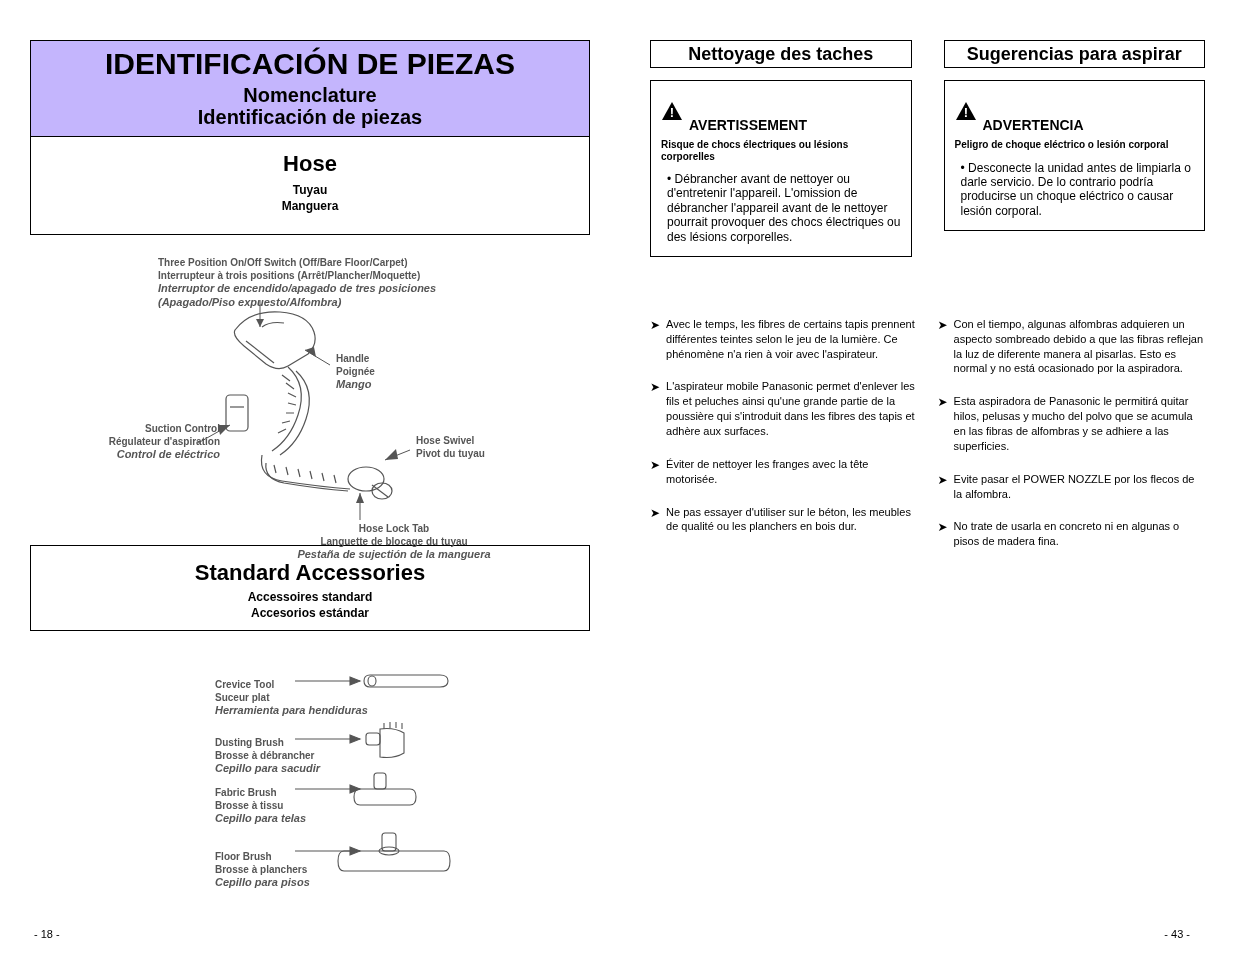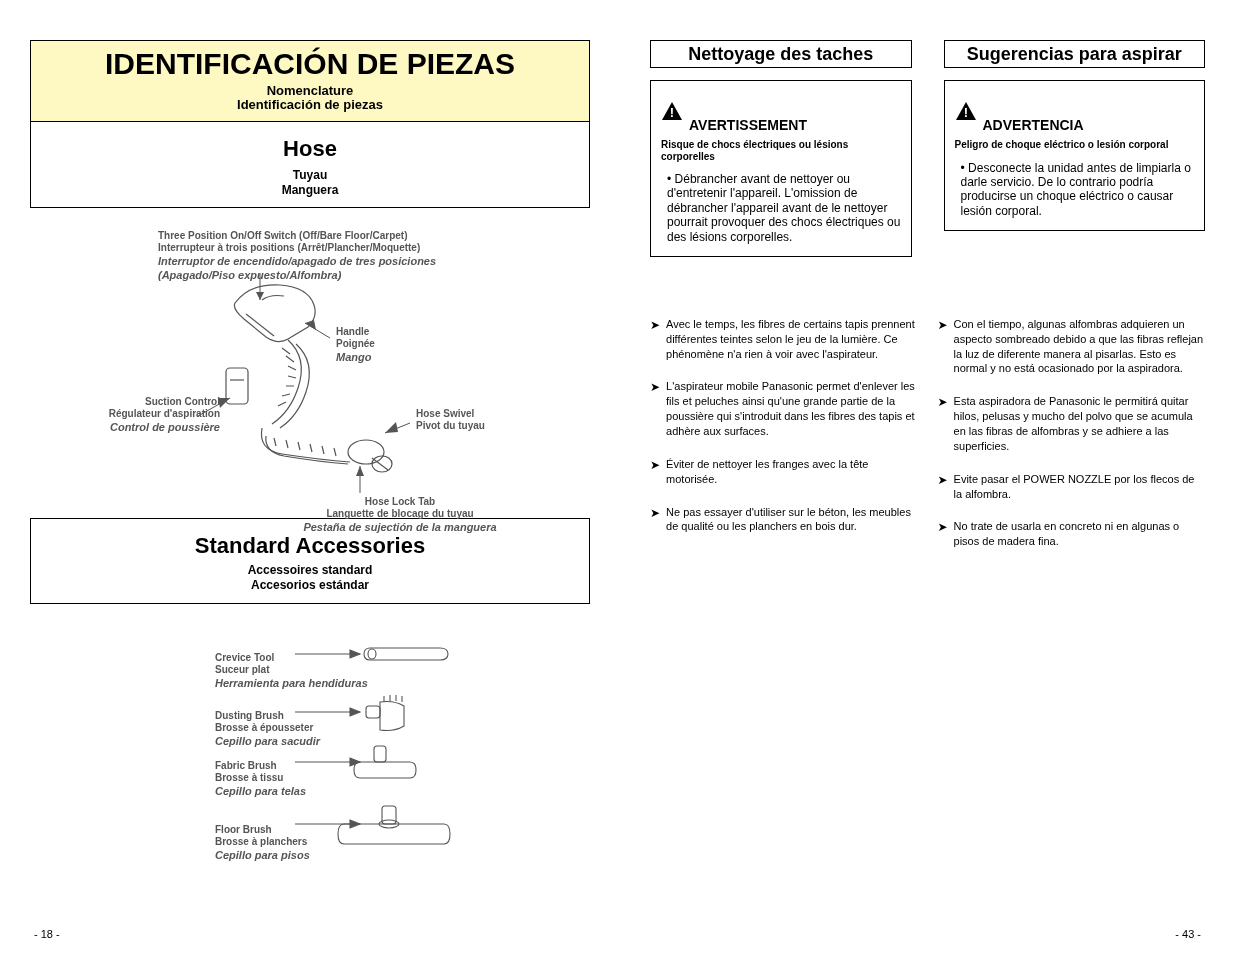--- a/index.html
+++ b/index.html
@@ -24,7 +24,7 @@
 
   
   .gray-box {
-    background: #fef9c3;
+    background: #c4b5fd;
     border: 1px solid #000;
     padding: 6px 10px 8px;
     text-align: center;

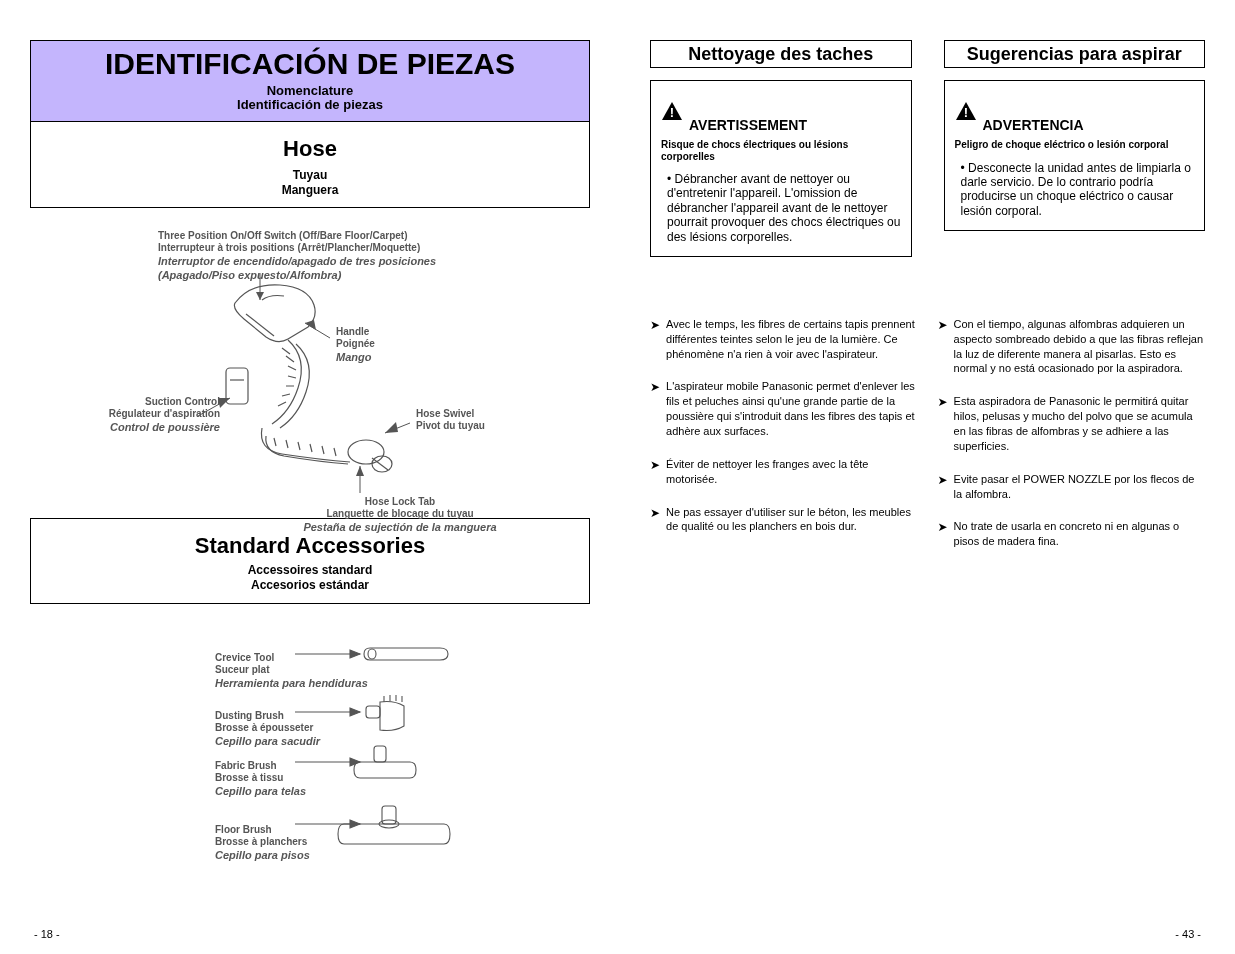--- a/index.html
+++ b/index.html
@@ -30,7 +30,7 @@
     text-align: center;
   }
   .gray-box .title1 { font-size: 30px; font-weight: bold; line-height: 1.1; }
-  .gray-box .title2 { font-size: 13px; font-weight: bold; margin-top: 4px; line-height: 1.1; }
+  .gray-box .title2 { font-size: 20px; font-weight: bold; margin-top: 4px; line-height: 1.1; }
 
   .white-box {
     border: 1px solid #000;

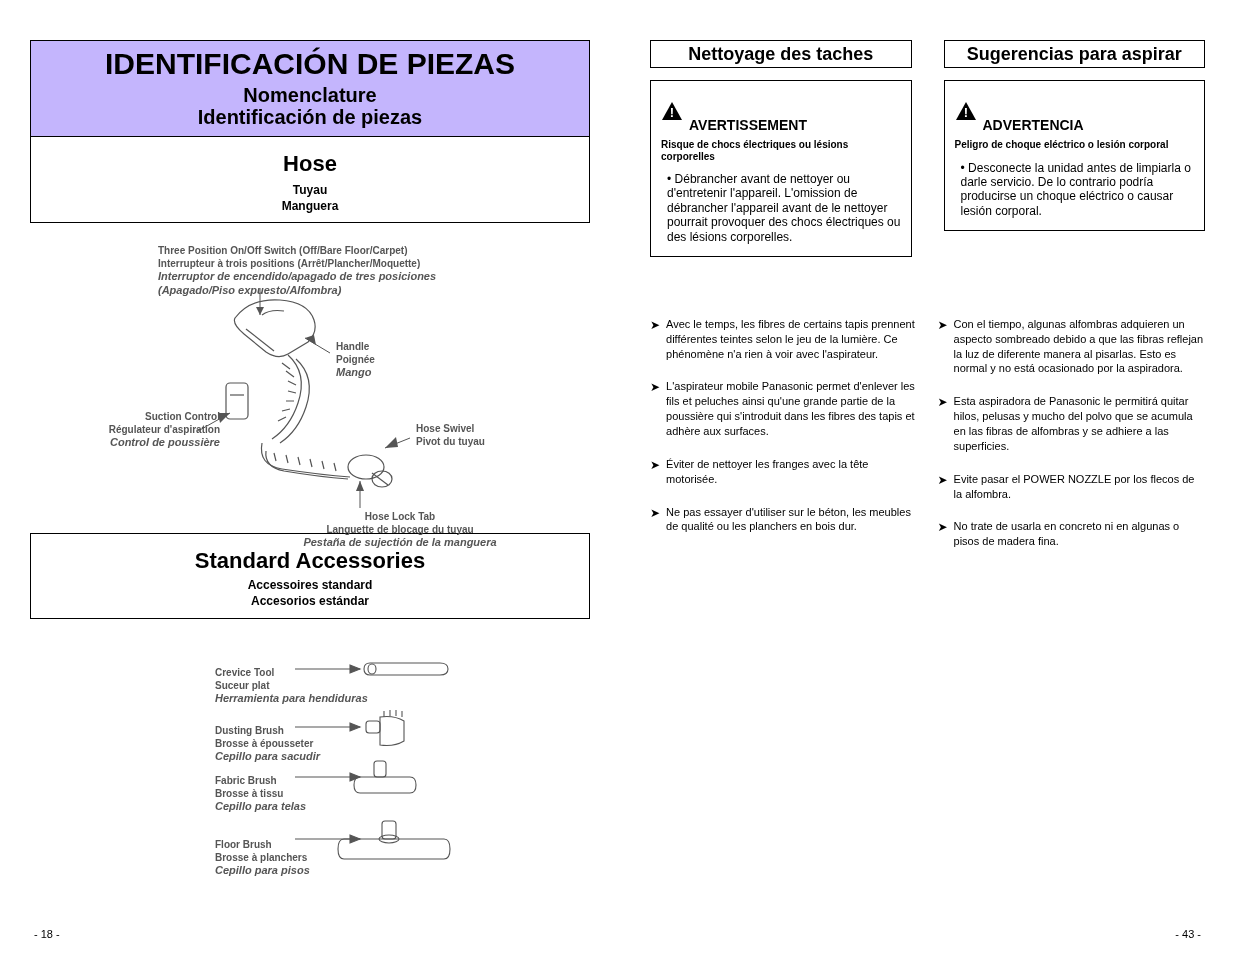--- a/index.html
+++ b/index.html
@@ -35,7 +35,7 @@
   .white-box {
     border: 1px solid #000;
     border-top: none;
-    padding: 14px 10px 8px;
+    padding: 14px 10px 20px;
     text-align: center;
   }
   .white-box .en { font-size: 22px; font-weight: bold; }

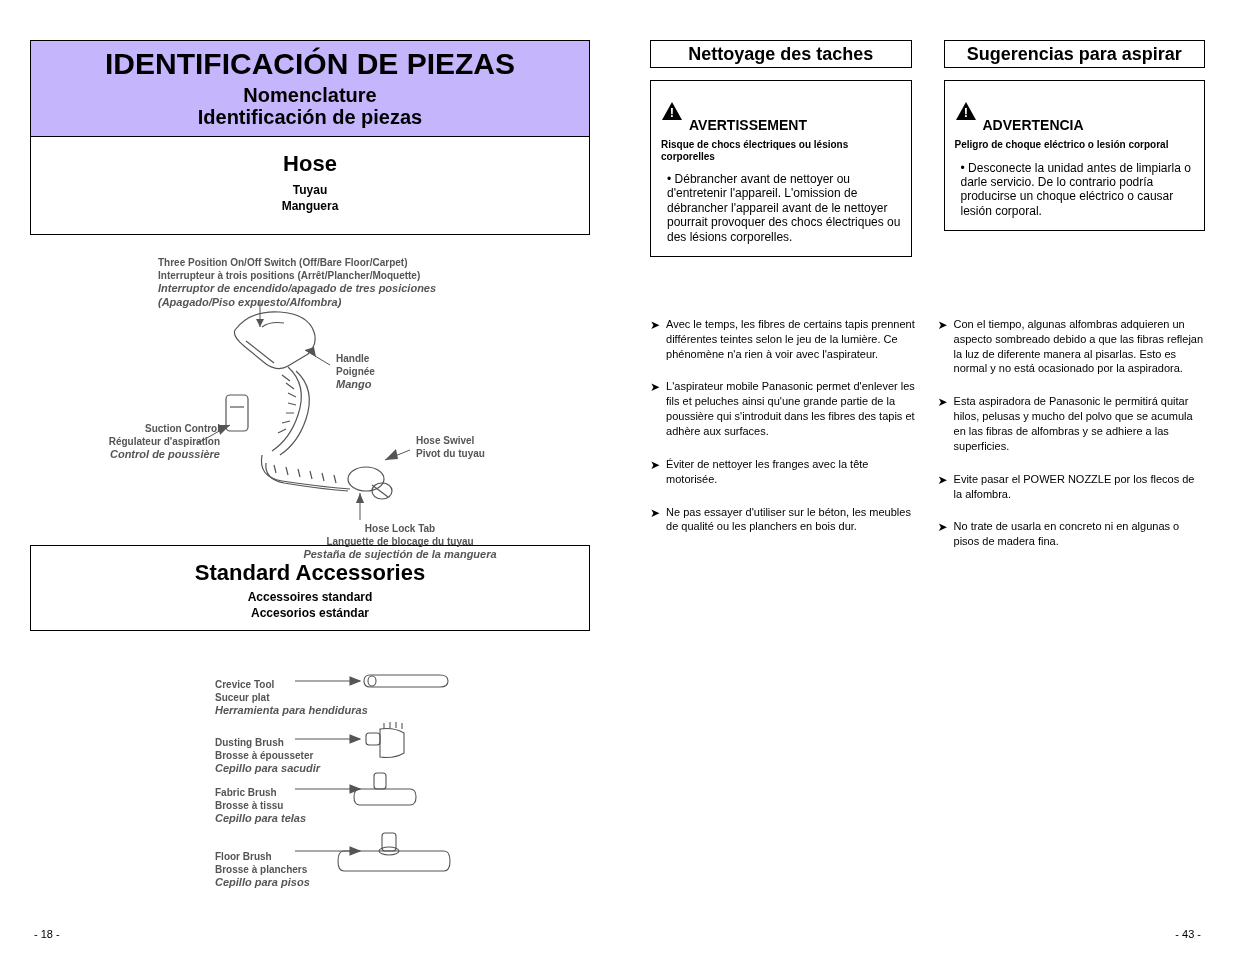--- a/index.html
+++ b/index.html
@@ -196,7 +196,7 @@
       <div class="hose-label" style="left:60px; top:178px; width:130px; text-align:right;">
         <div class="en">Suction Control</div>
         <div class="en">Régulateur d'aspiration</div>
-        <div>Control de poussière</div>
+        <div>Control de eléctrico</div>
       </div>
       <div class="hose-label" style="left:386px; top:190px;">
         <div class="en">Hose Swivel</div>

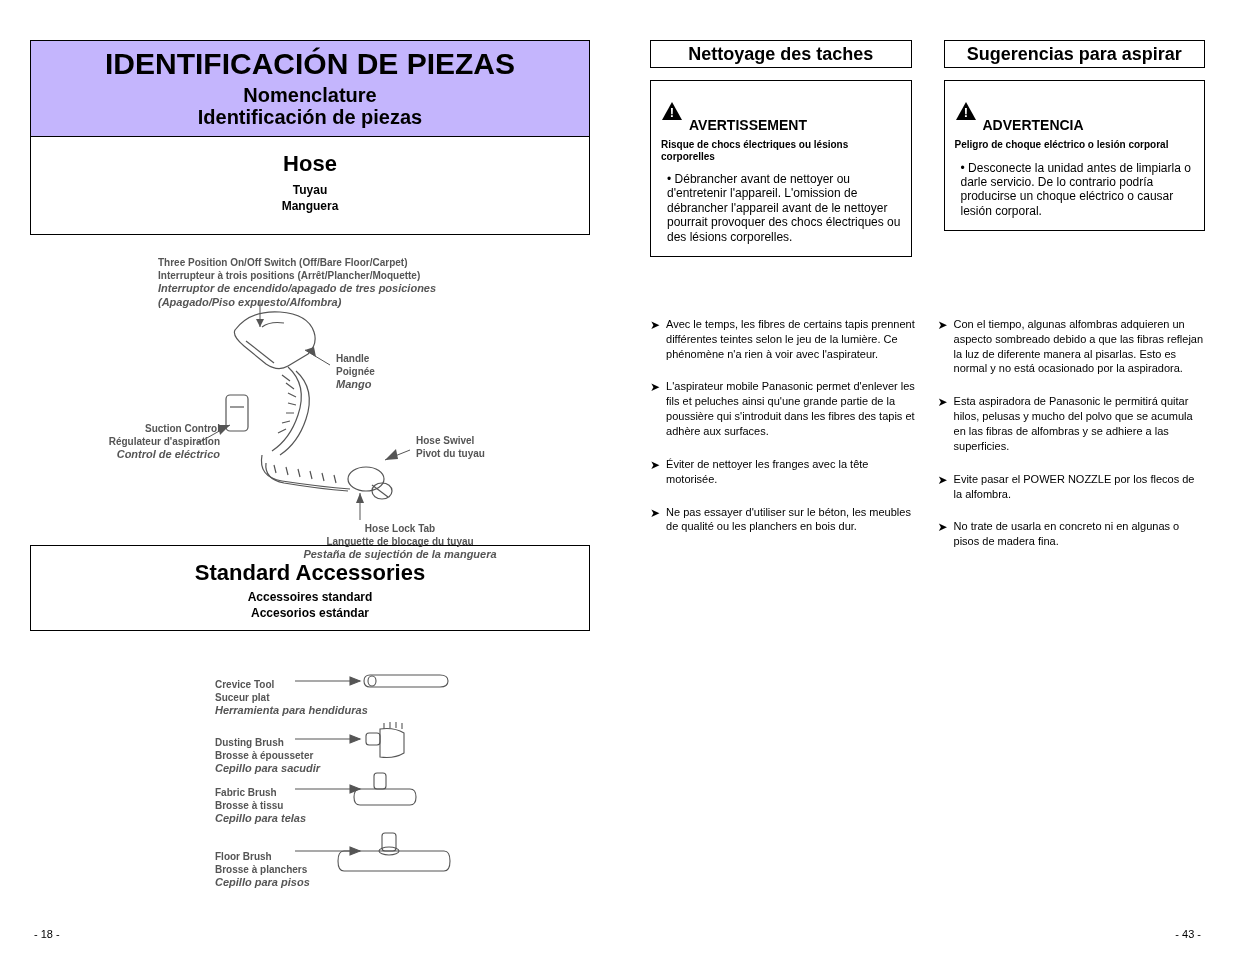--- a/index.html
+++ b/index.html
@@ -202,7 +202,7 @@
         <div class="en">Hose Swivel</div>
         <div class="en">Pivot du tuyau</div>
       </div>
-      <div class="hose-label" style="left:240px; top:278px; width:260px; text-align:center;">
+      <div class="hose-label" style="left:234px; top:278px; width:260px; text-align:center;">
         <div class="en">Hose Lock Tab</div>
         <div class="en">Languette de blocage du tuyau</div>
         <div>Pestaña de sujectión de la manguera</div>

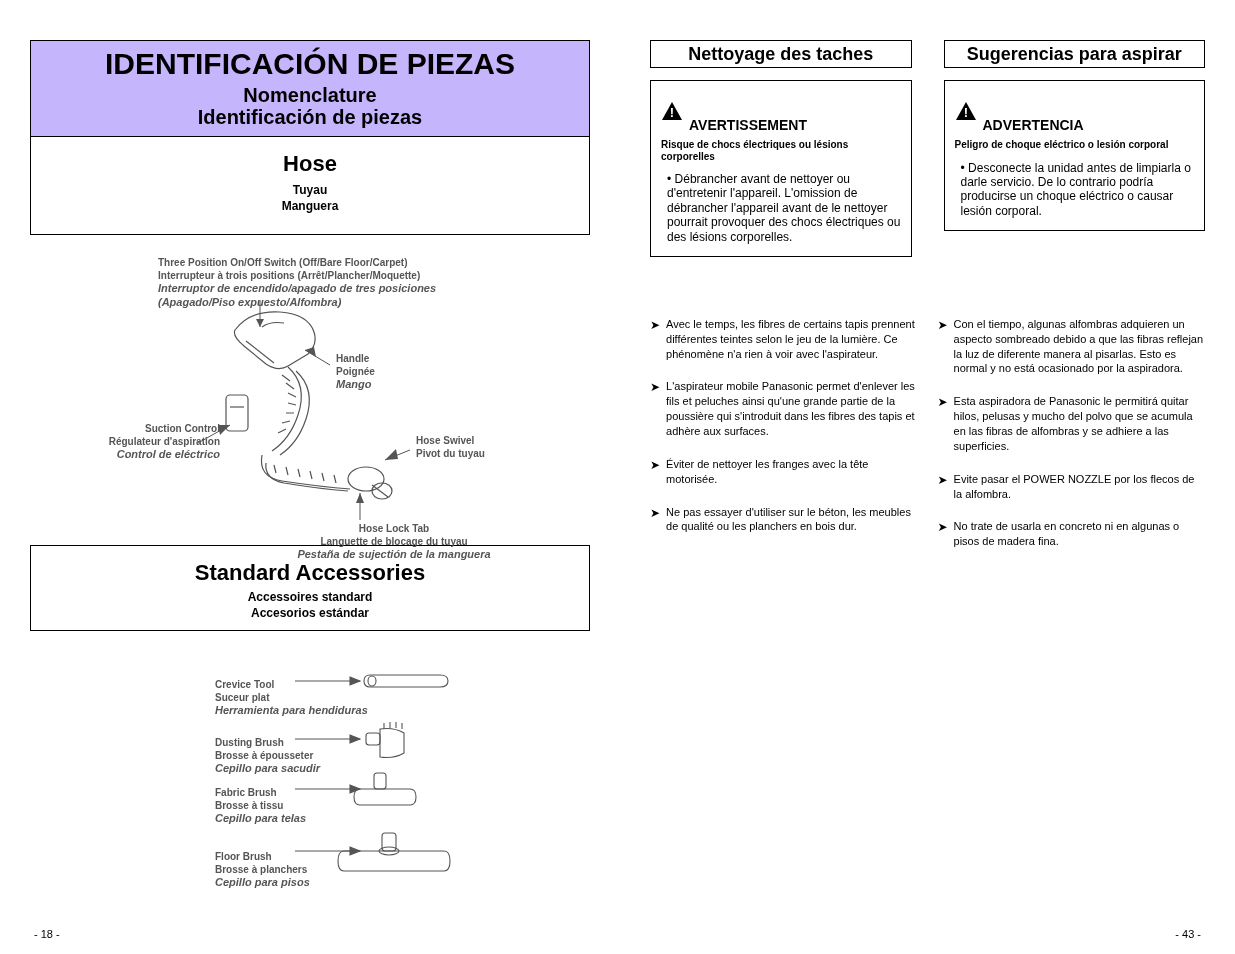--- a/index.html
+++ b/index.html
@@ -254,7 +254,7 @@
       </div>
       <div class="tool-label" style="left:185px; top:86px;">
         <div class="en">Dusting Brush</div>
-        <div class="en">Brosse à épousseter</div>
+        <div class="en">Brosse à débrancher</div>
         <div>Cepillo para sacudir</div>
       </div>
       <div class="tool-label" style="left:185px; top:136px;">

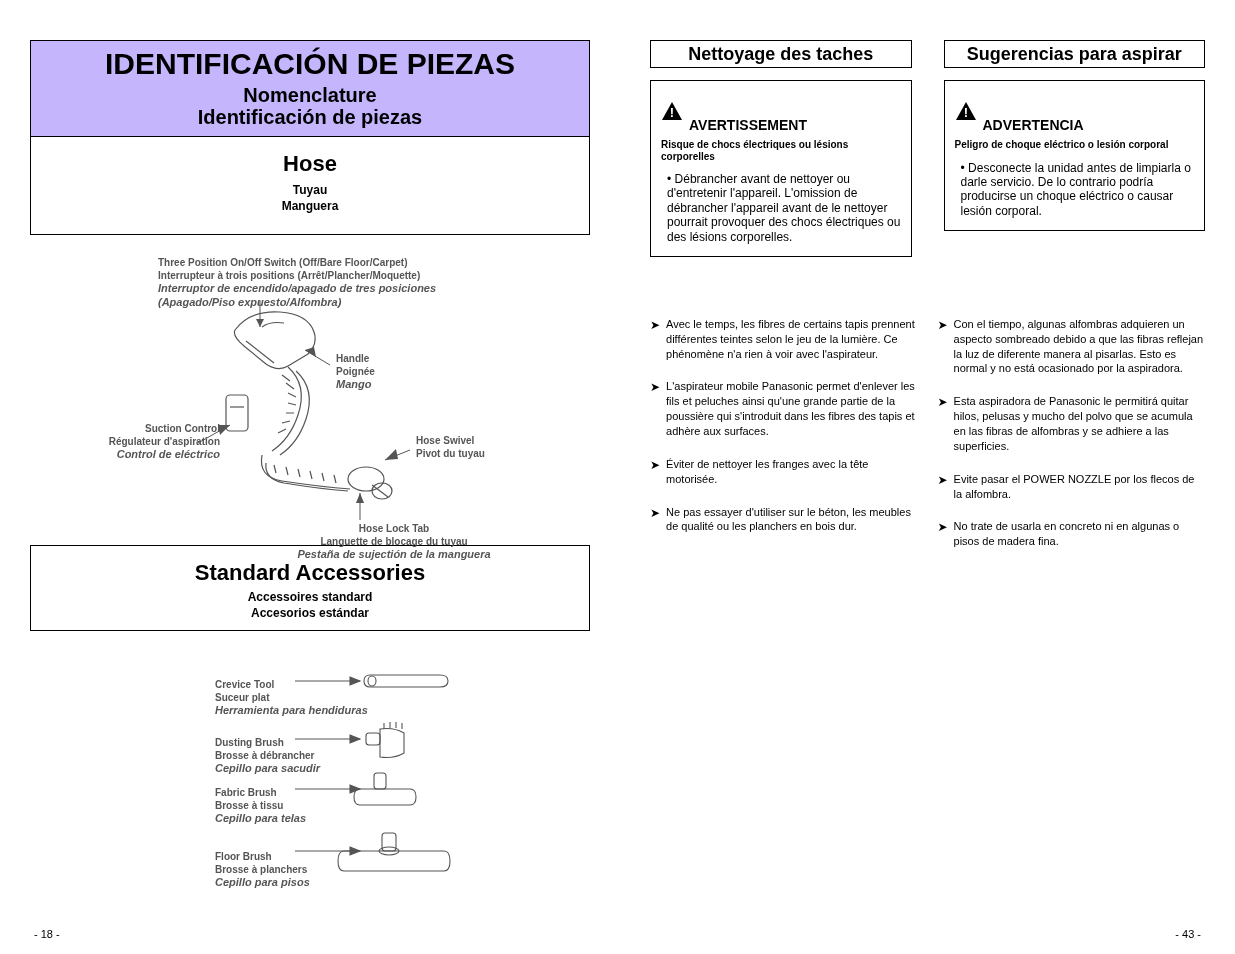--- a/index.html
+++ b/index.html
@@ -120,7 +120,7 @@
     font-size: 11px;
   }
   .pagenum.left { left: 34px; }
-  .pagenum.right { right: 34px; }
+  .pagenum.right { right: 45px; }
 </style>
 </head>
 <body>

